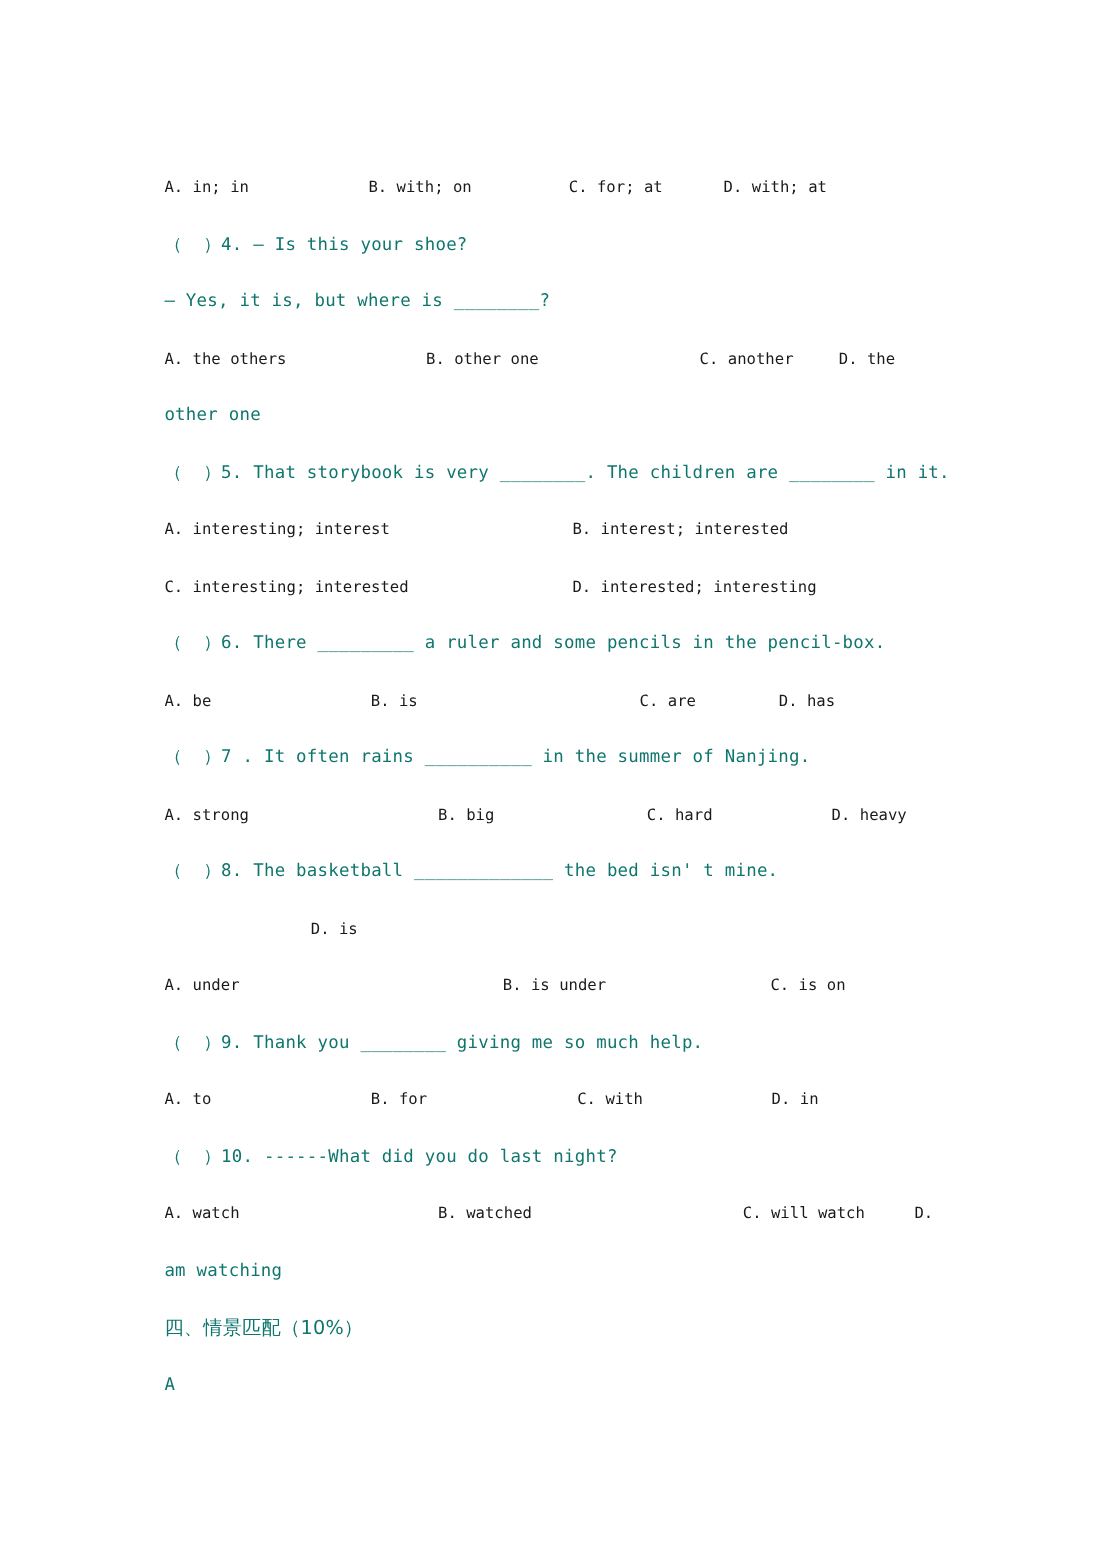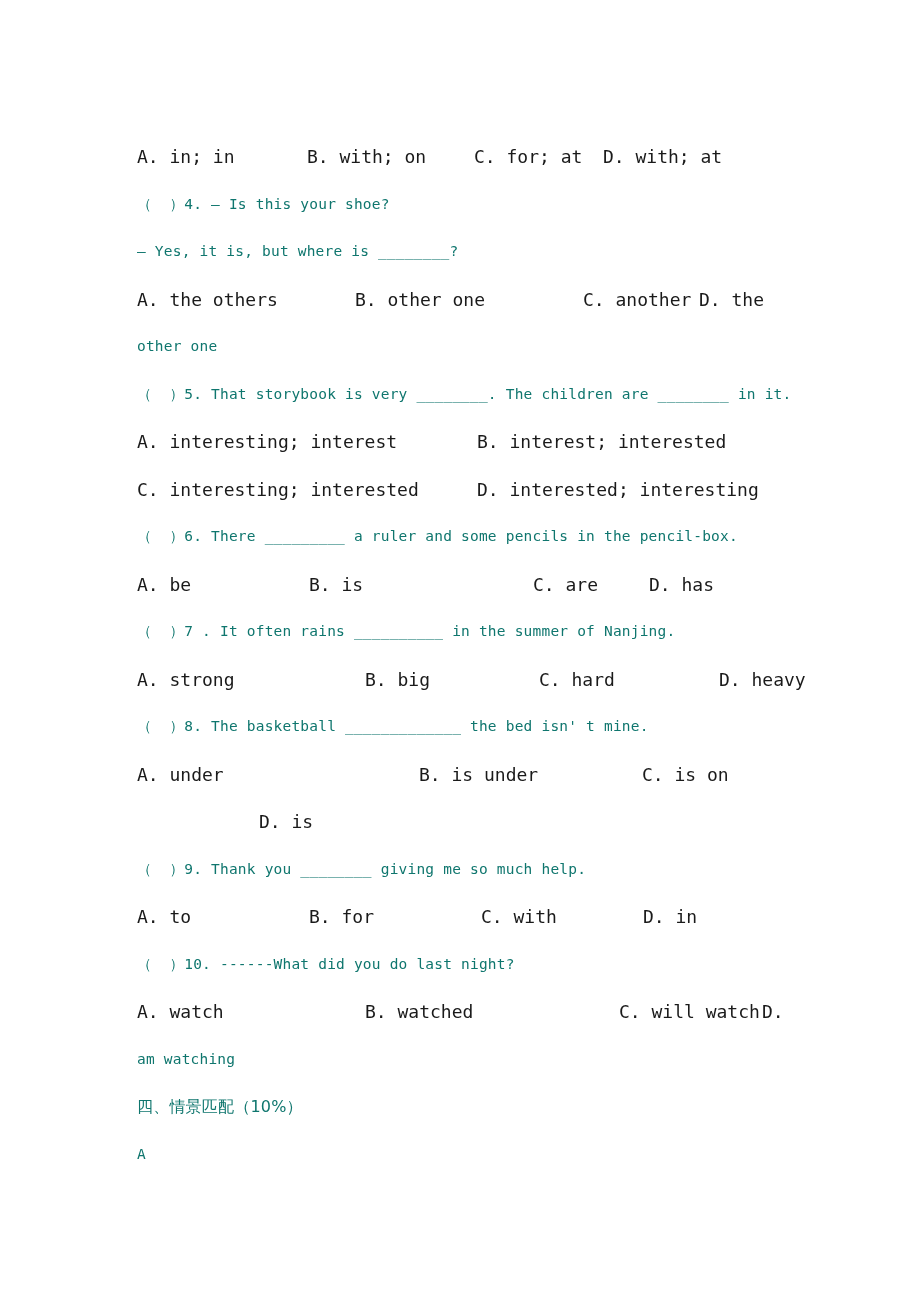--- a/index.html
+++ b/index.html
@@ -46,7 +46,7 @@
     position: relative;
     height: 47.5px;
     line-height: 47.5px;
-    font-size: 18px;
+    font-size: 13px;
     white-space: pre;
   }
   .opt {

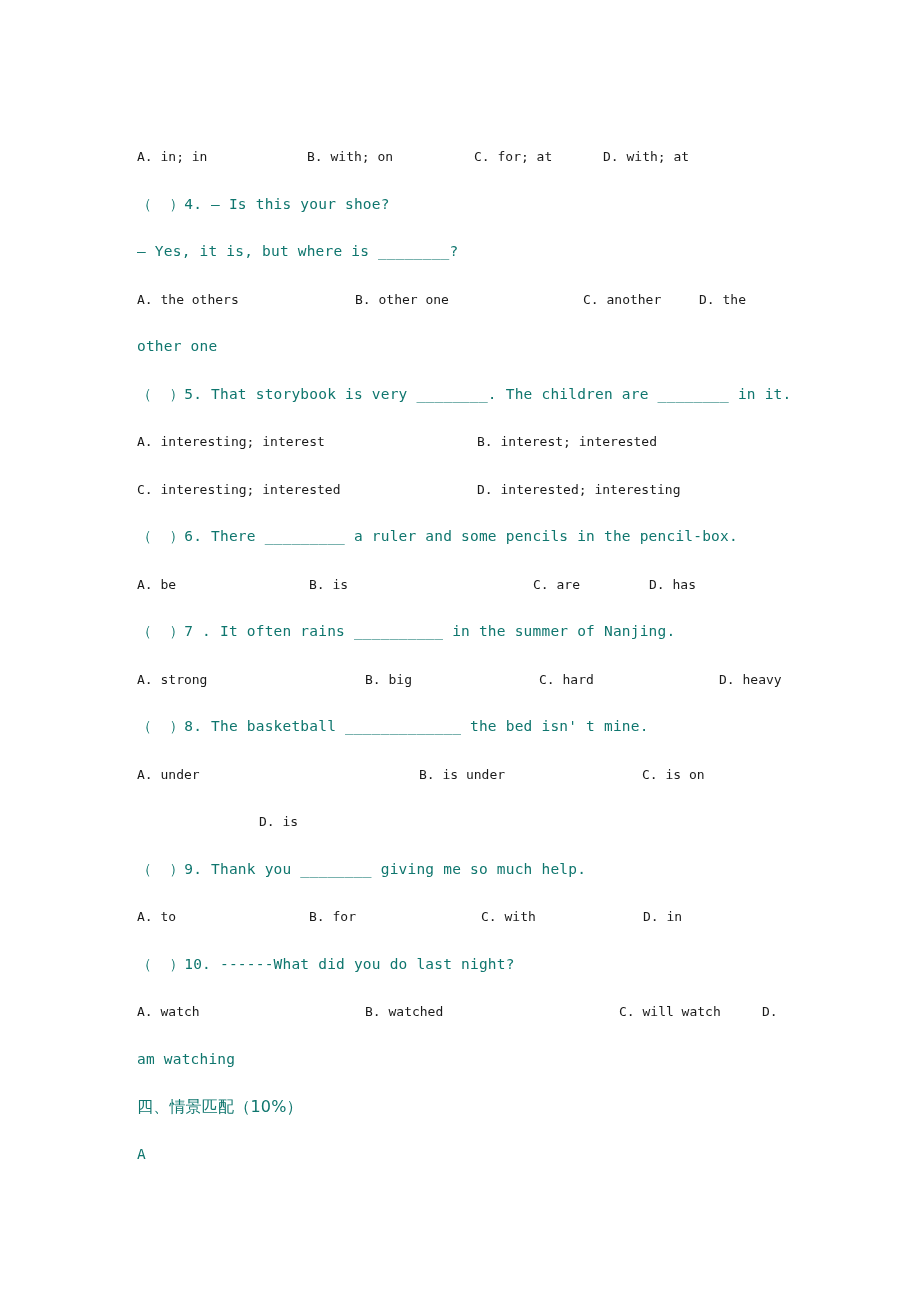--- a/index.html
+++ b/index.html
@@ -106,7 +106,7 @@
       <span class="opt" style="left:0px;">A. strong</span>
       <span class="opt" style="left:228px;">B. big</span>
       <span class="opt" style="left:402px;">C. hard</span>
-      <span class="opt" style="left:582px;">D. heavy</span>
+      <span class="opt" style="left:556px;">D. heavy</span>
     </div>
 
     <div class="line">（  ）8. The basketball _____________ the bed isn' t mine.</div>

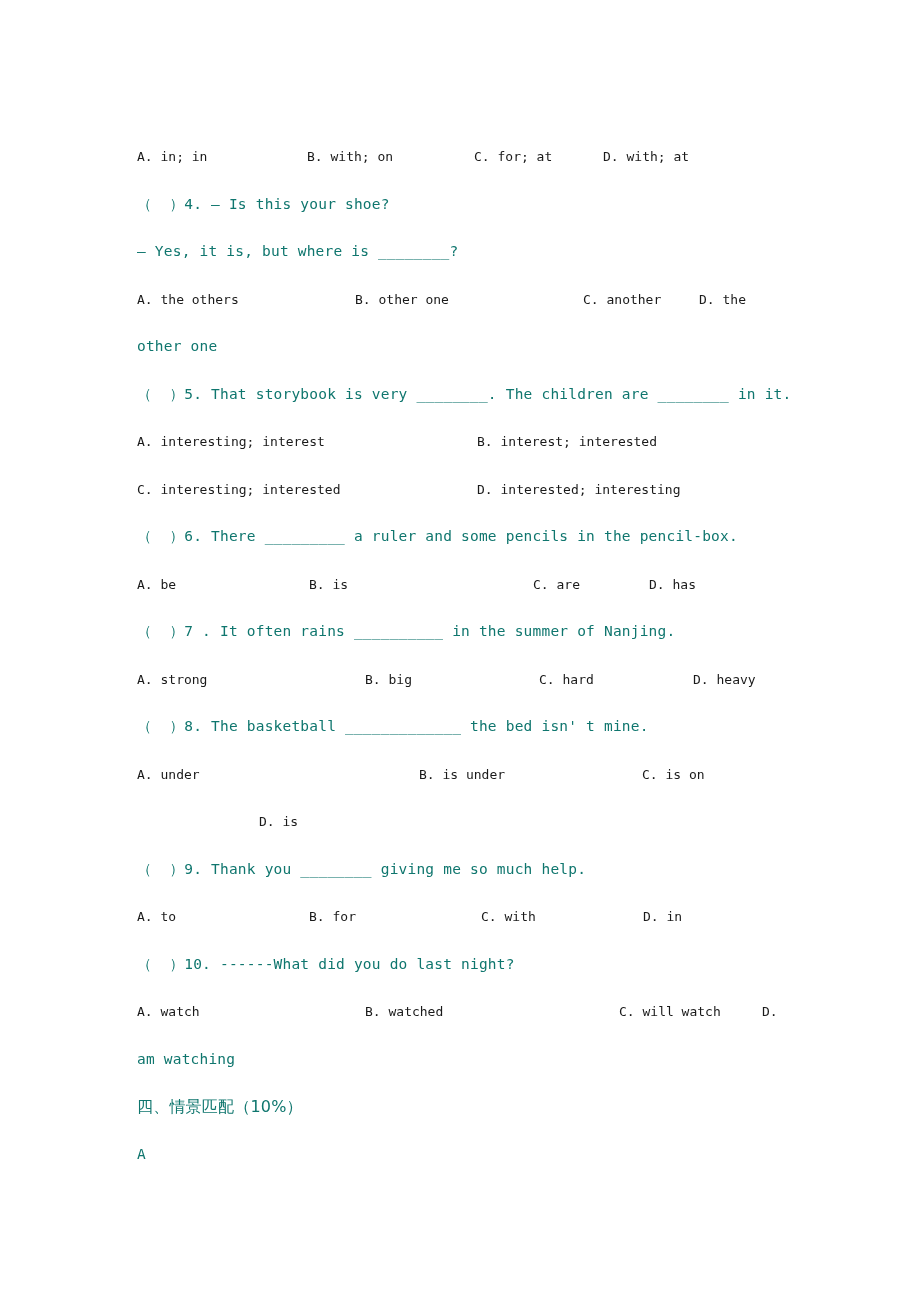--- a/index.html
+++ b/index.html
@@ -111,12 +111,12 @@
 
     <div class="line">（  ）8. The basketball _____________ the bed isn' t mine.</div>
     <div class="opt-row">
+      <span class="opt" style="left:122px;">D. is</span>
+    </div>
+    <div class="opt-row">
       <span class="opt" style="left:0px;">A. under</span>
       <span class="opt" style="left:282px;">B. is under</span>
       <span class="opt" style="left:505px;">C. is on</span>
-    </div>
-    <div class="opt-row">
-      <span class="opt" style="left:122px;">D. is</span>
     </div>
 
     <div class="line">（  ）9. Thank you ________ giving me so much help.</div>

